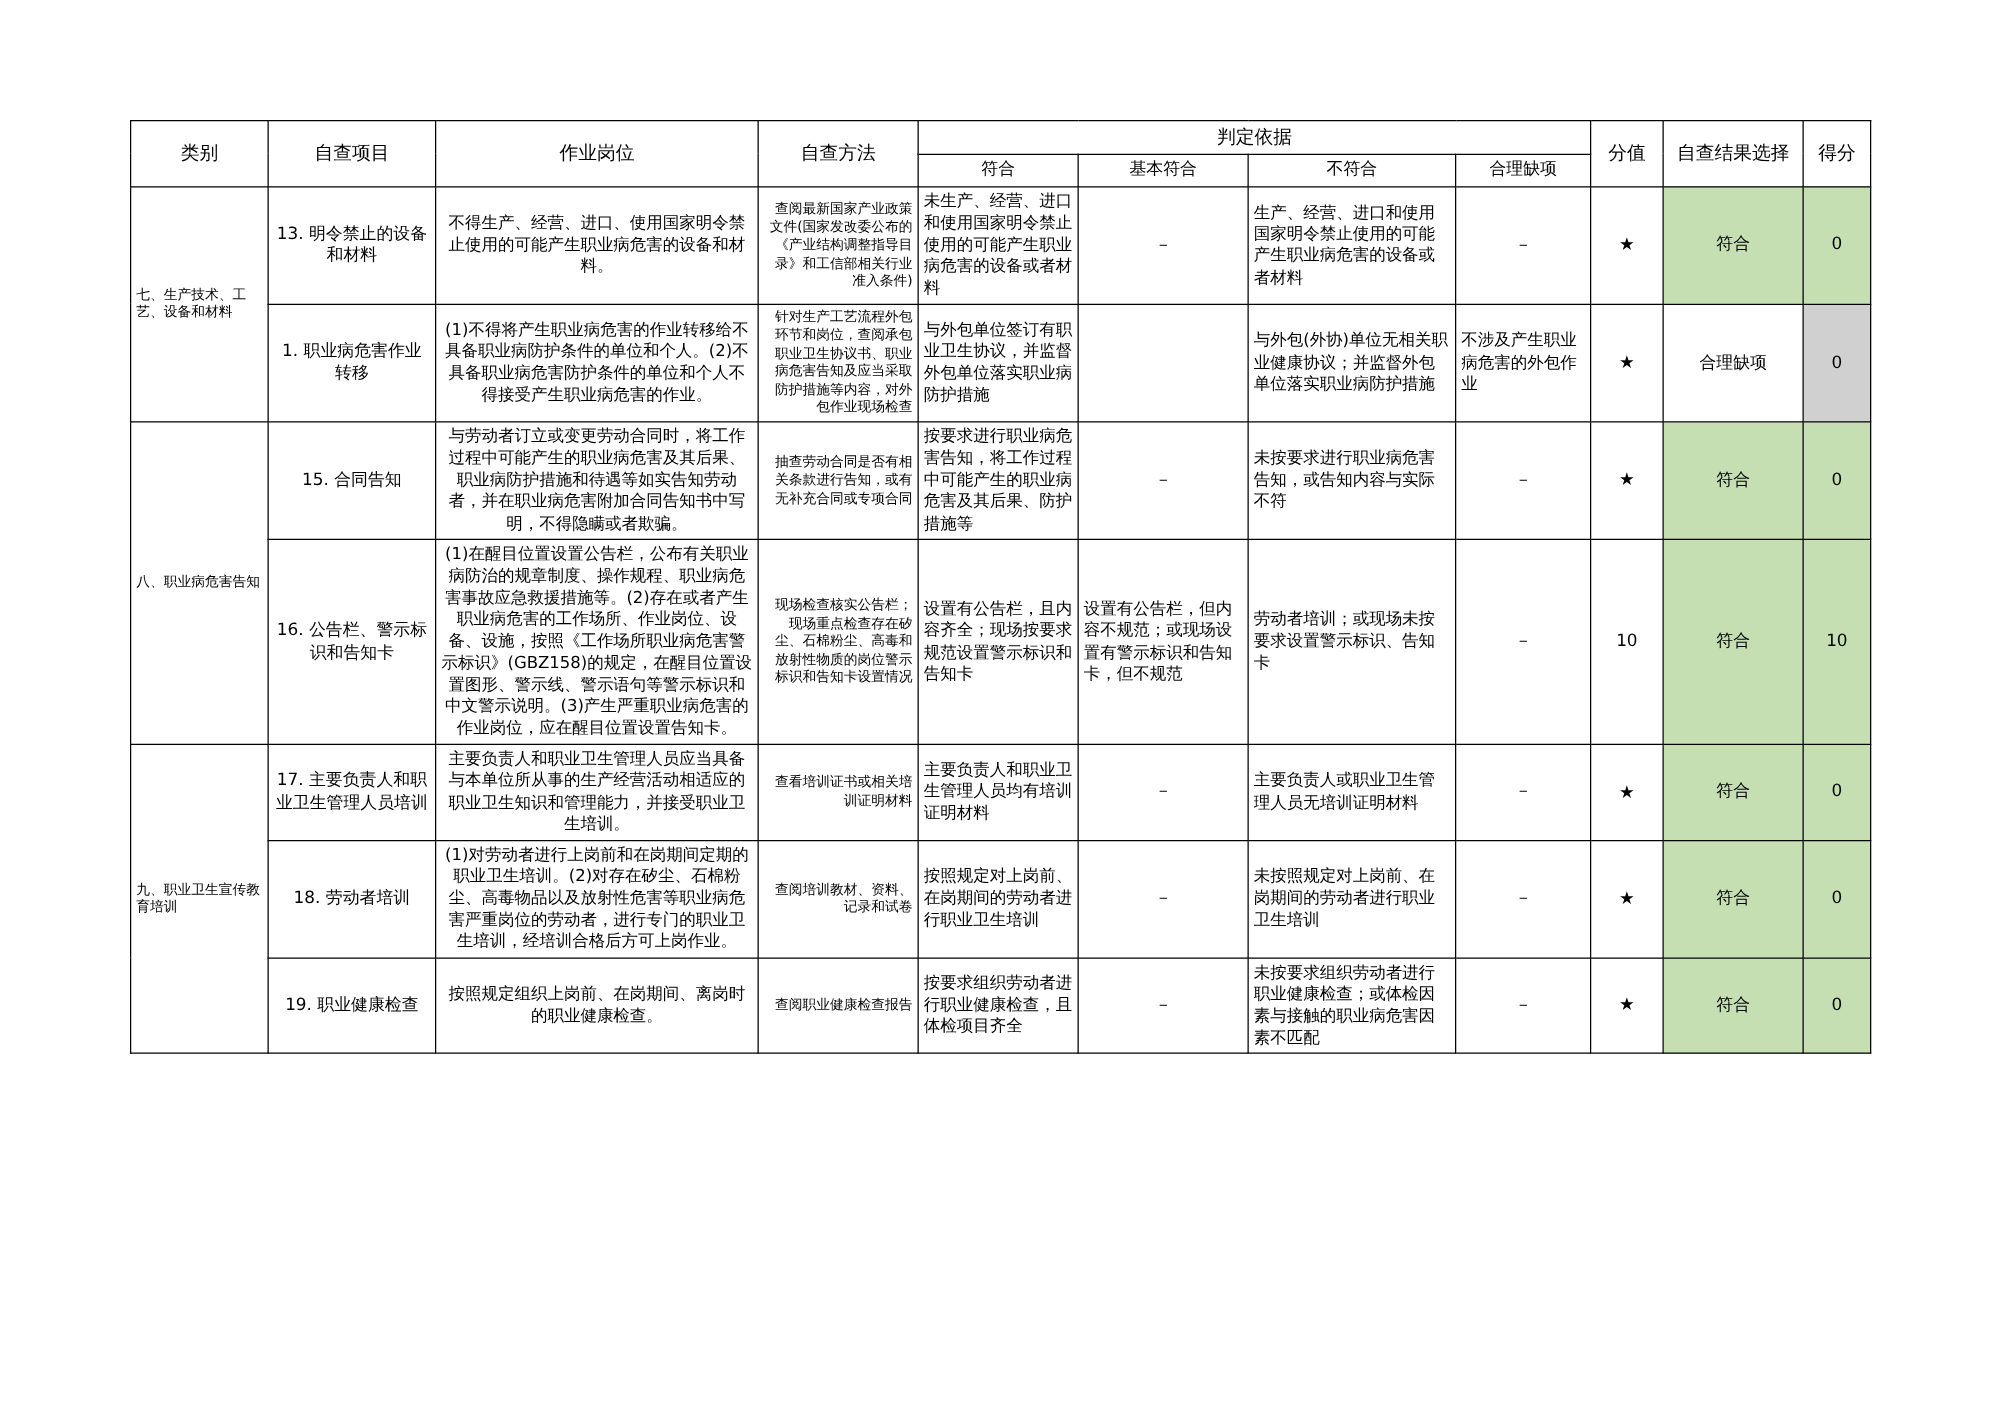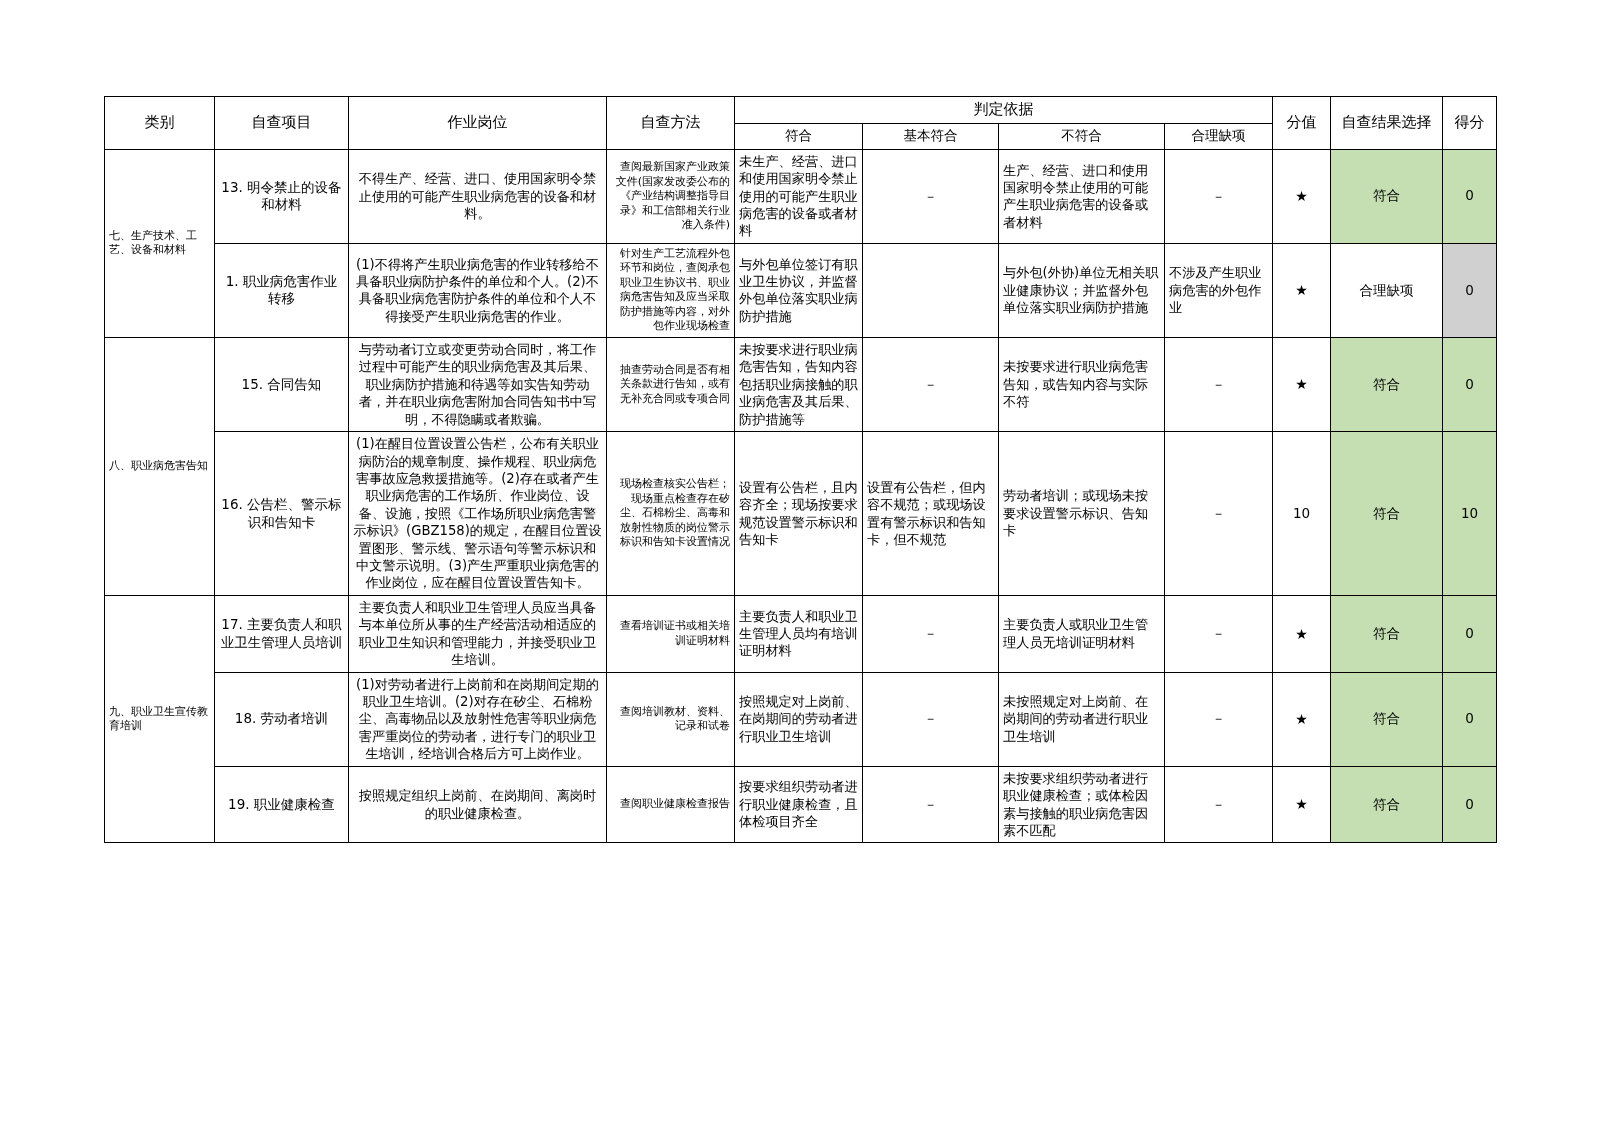--- a/index.html
+++ b/index.html
@@ -193,7 +193,7 @@
         <td class="item">15. 合同告知</td>
         <td class="content">与劳动者订立或变更劳动合同时，将工作过程中可能产生的职业病危害及其后果、职业病防护措施和待遇等如实告知劳动者，并在职业病危害附加合同告知书中写明，不得隐瞒或者欺骗。</td>
         <td class="method">抽查劳动合同是否有相关条款进行告知，或有无补充合同或专项合同</td>
-        <td class="crit">未按要求进行职业病危害告知，告知内容包括职业病接触的职业病危害及其后果、防护措施等</td>
+        <td class="crit">按要求进行职业病危害告知，将工作过程中可能产生的职业病危害及其后果、防护措施等</td>
         <td class="crit center">－</td>
         <td class="crit">未按要求进行职业病危害告知，或告知内容与实际不符</td>
         <td class="crit center">－</td>

